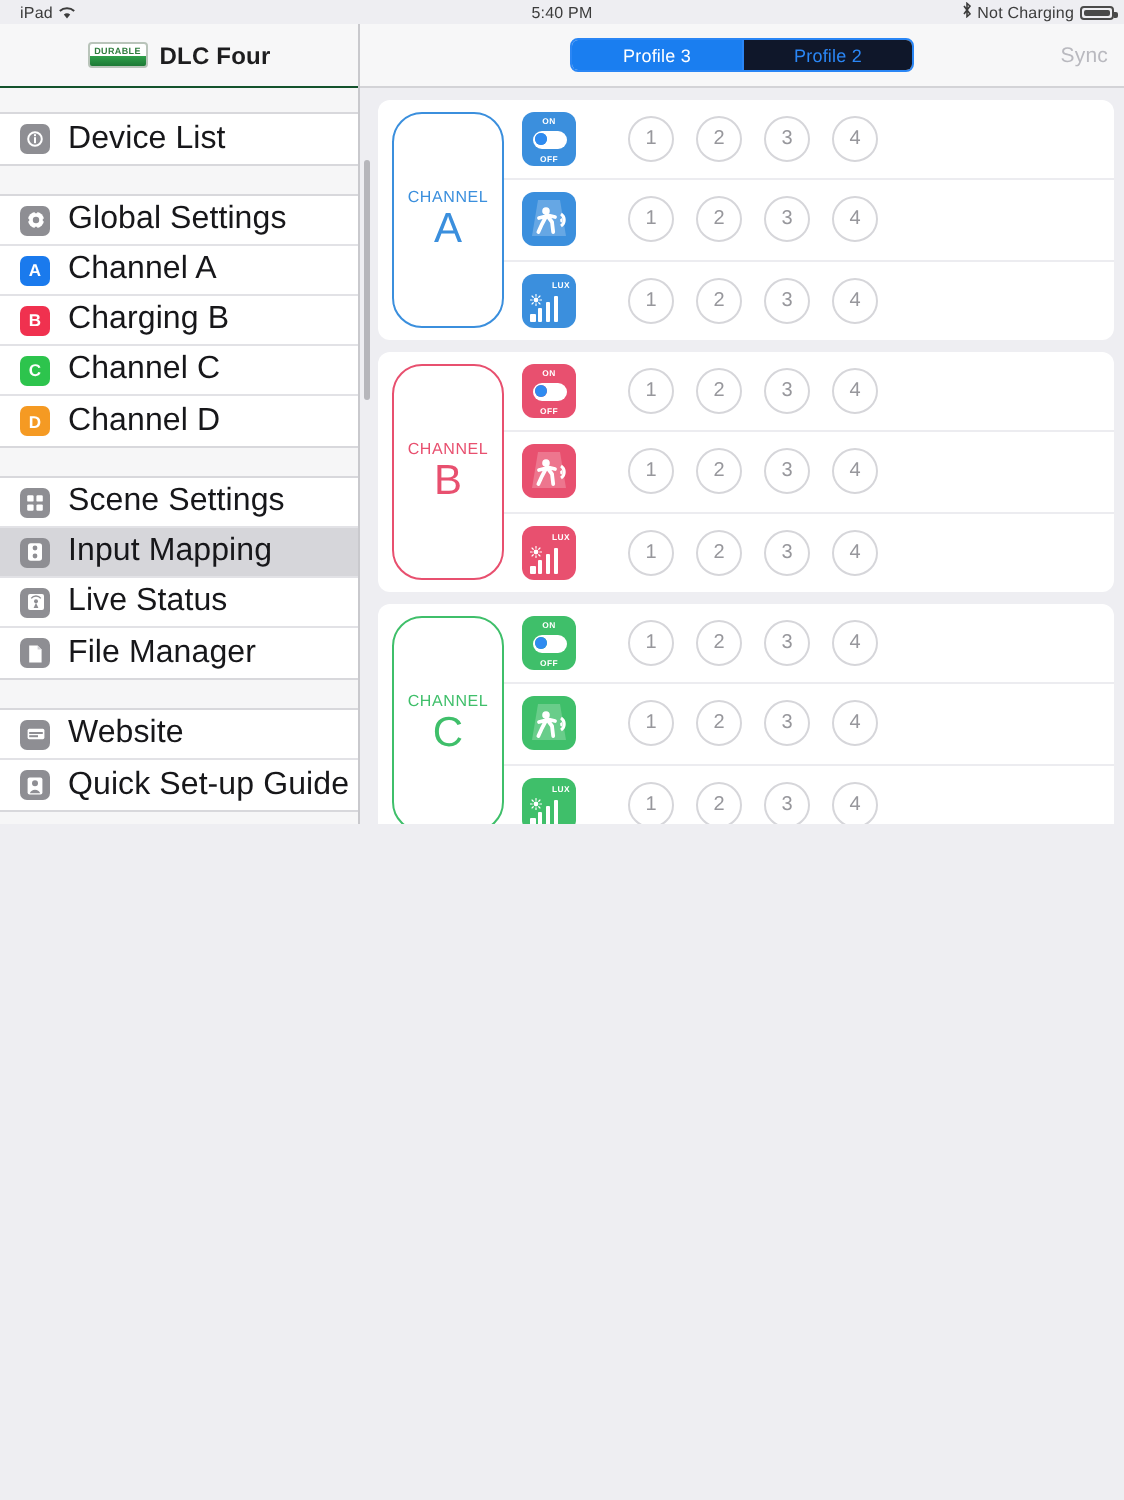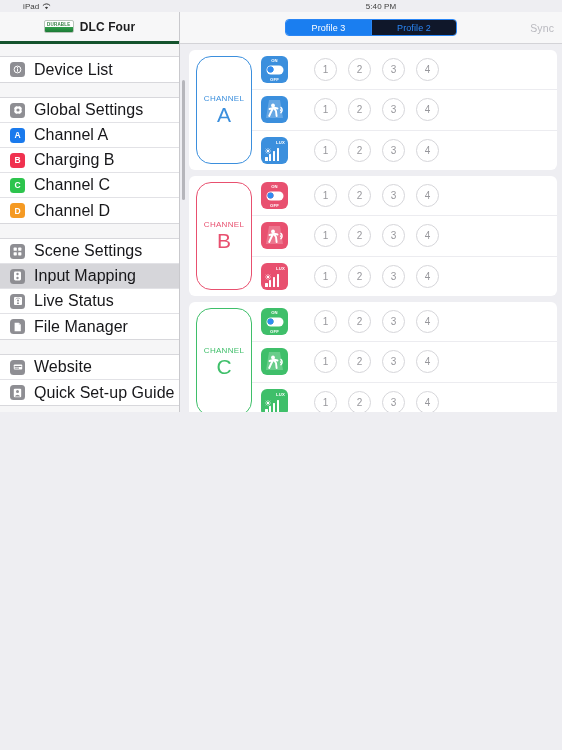--- a/index.html
+++ b/index.html
@@ -19,7 +19,7 @@
     font-size: 8px; color: #3c3c3c; letter-spacing: .1px;
     z-index: 40;
   }
-  .sb-left { display: flex; align-items: center; gap: 3px; padding-left: 23px; width: 200px; }
+  .sb-left { display: flex; align-items: center; gap: 3px; padding-left: 10px; width: 200px; }
   .sb-center { flex: 1; text-align: center; }
   .sb-right { display: flex; align-items: center; gap: 3px; padding-right: 5px;
               justify-content: flex-end; width: 200px; }

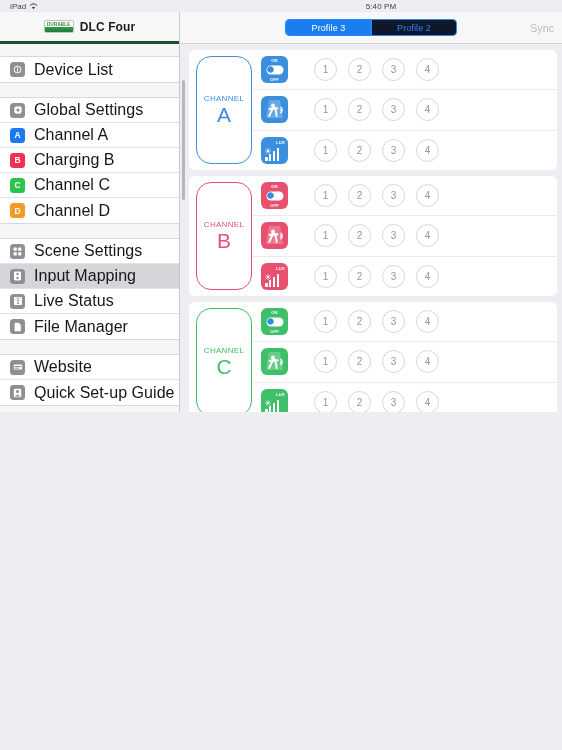--- a/index.html
+++ b/index.html
@@ -164,6 +164,17 @@
       </span>
     </div>
     <div class="sb-center">5:40 PM</div>
+    <div class="sb-right">
+      <span>
+        <svg width="5" height="8" viewBox="0 0 5 8">
+          <path d="M1 2 L4 6 L2.5 7.3 L2.5 0.7 L4 2 L1 6" stroke="#3c3c3c" stroke-width=".8" fill="none"></path>
+        </svg>
+      </span>
+      <span>Not Charging</span>
+      <span class="batt">
+          <i class="batt-fill"></i>
+        </span>
+    </div>
   </div>
 
   <div class="split">

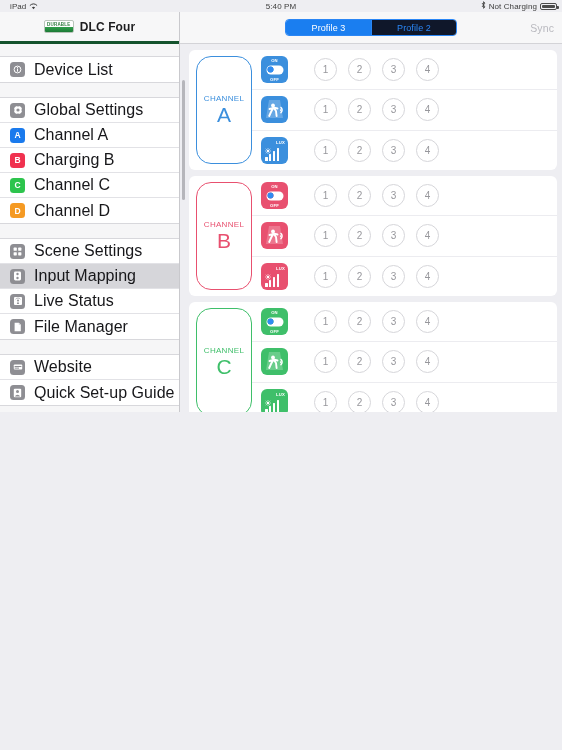--- a/index.html
+++ b/index.html
@@ -41,7 +41,7 @@
     display: flex; flex-direction: column;
   }
   .sb-header {
-    height: 32px; background: #f7f7f8; border-bottom: 3px solid #14532d;
+    height: 32px; background: #f7f7f8; border-bottom: 1px solid #14532d;
     display: flex; align-items: center; justify-content: center; gap: 6px;
   }
   .logo-badge {

